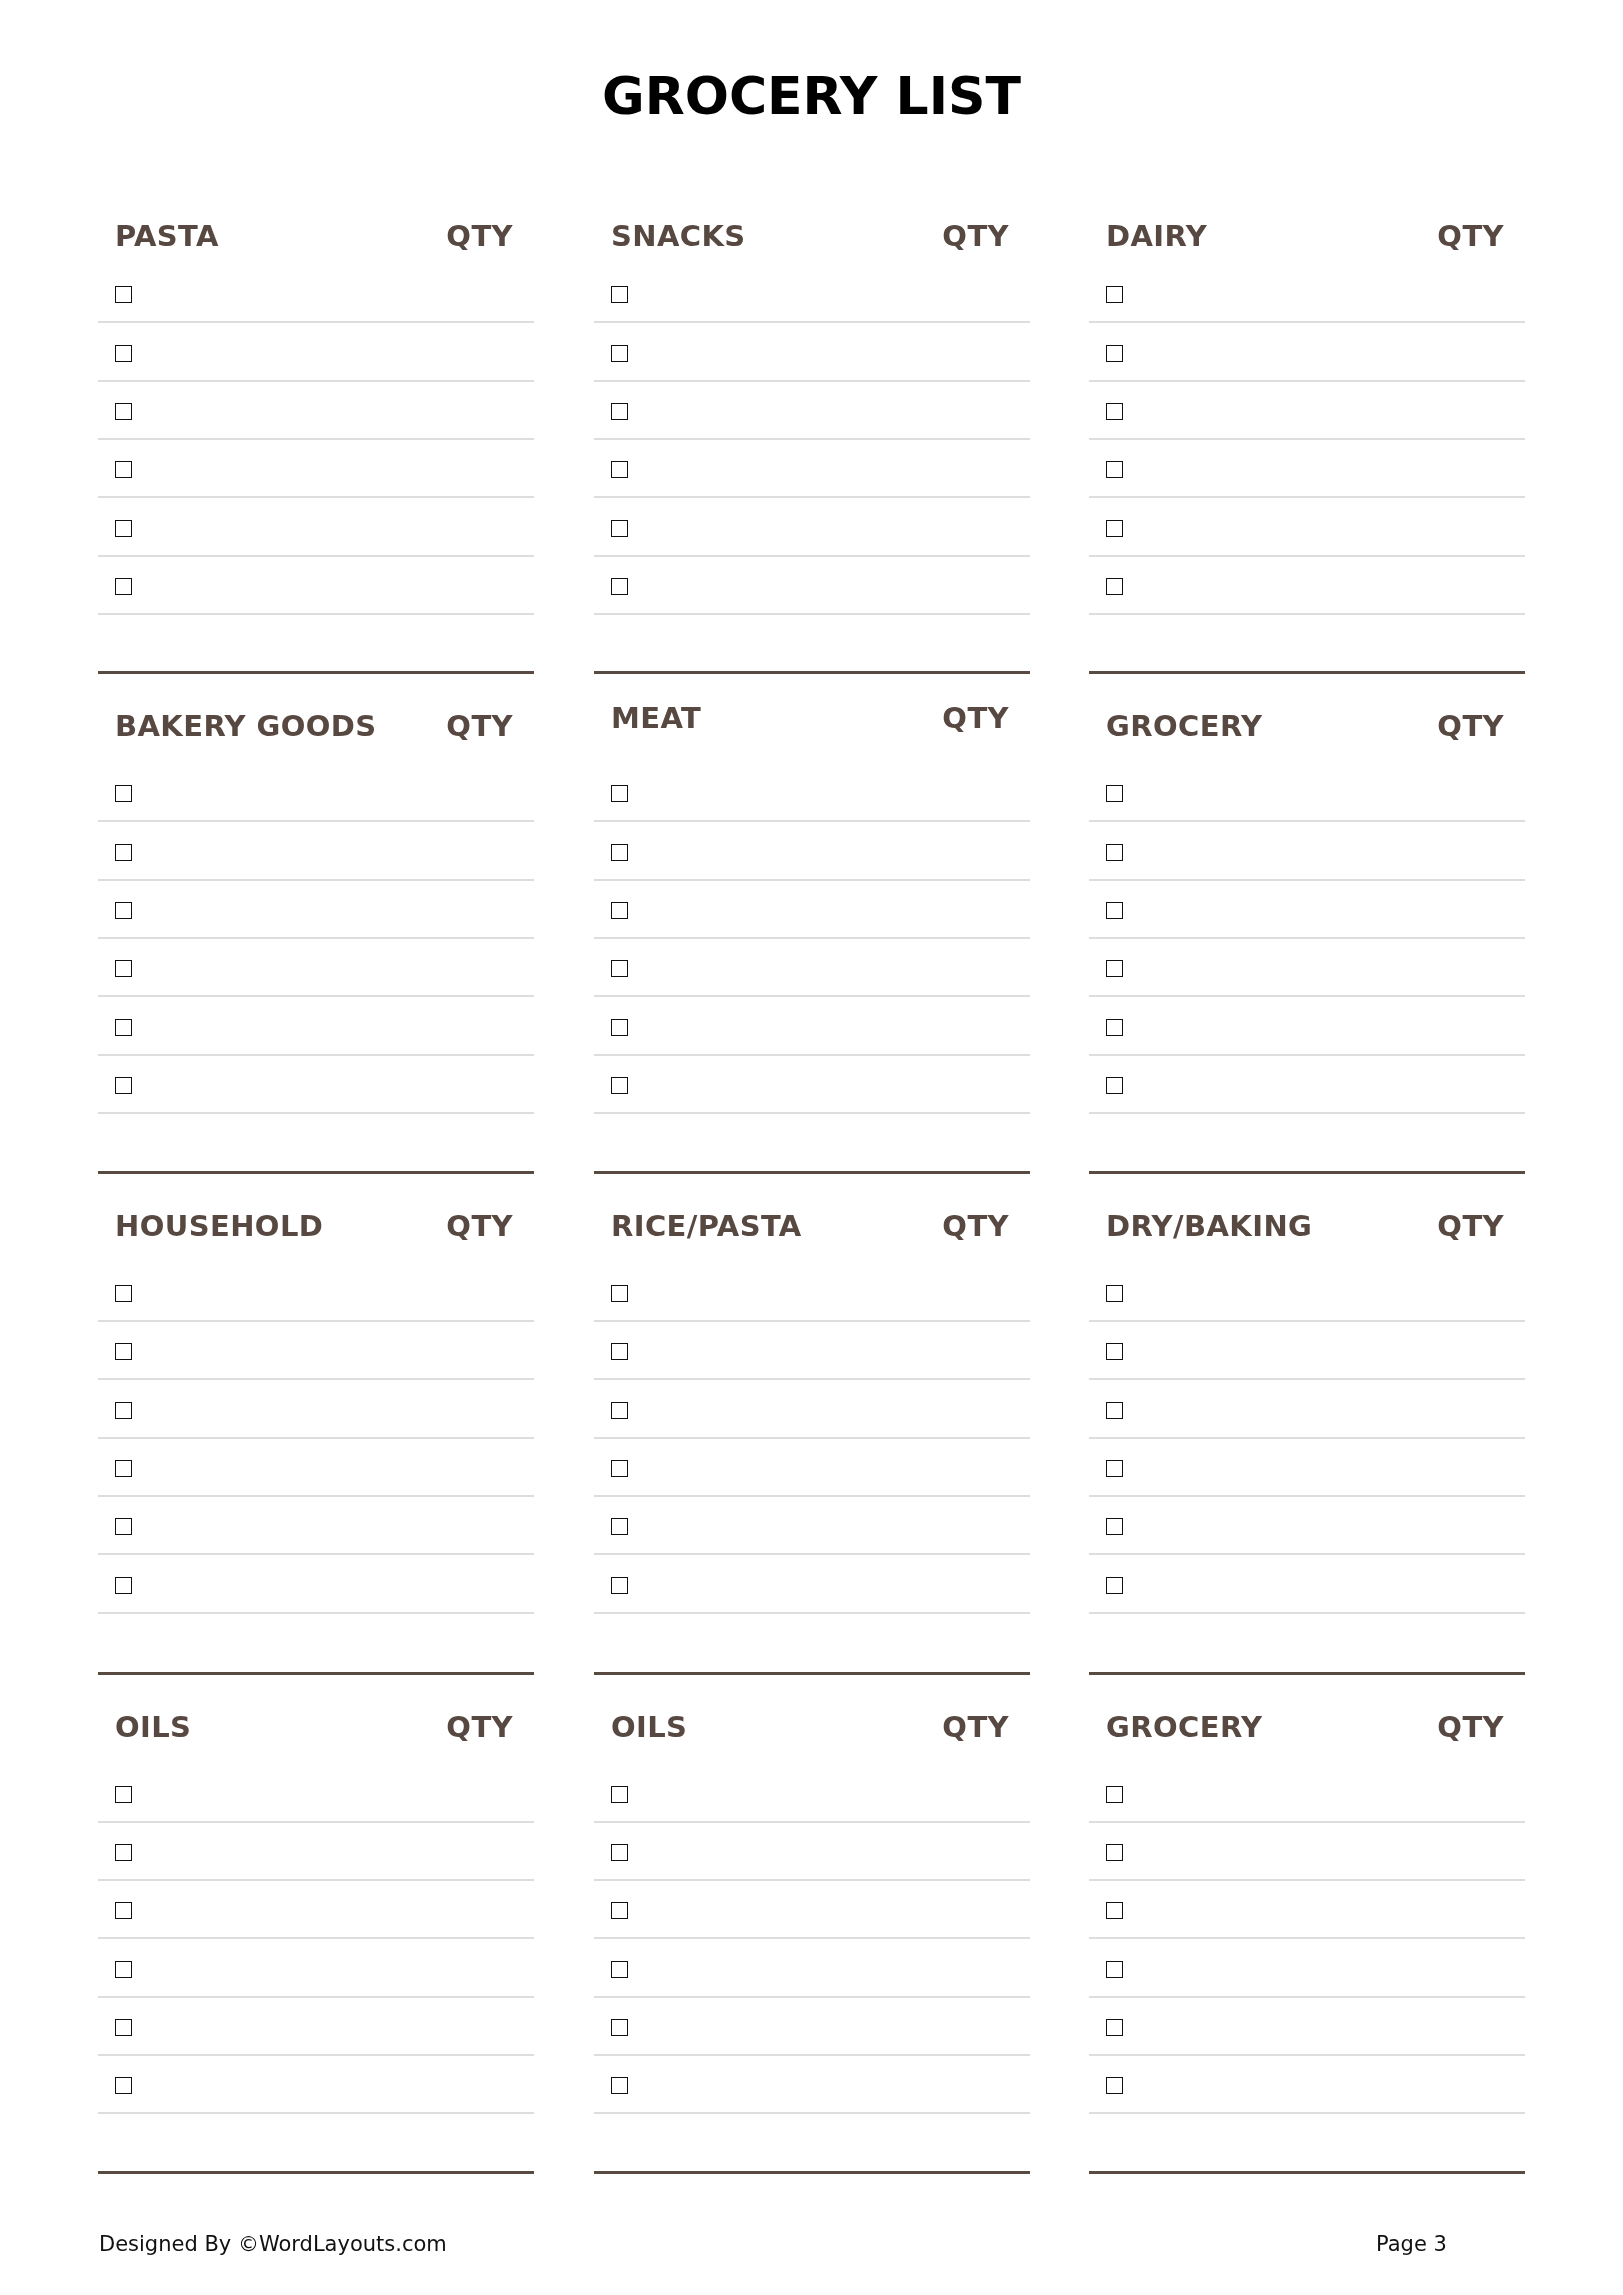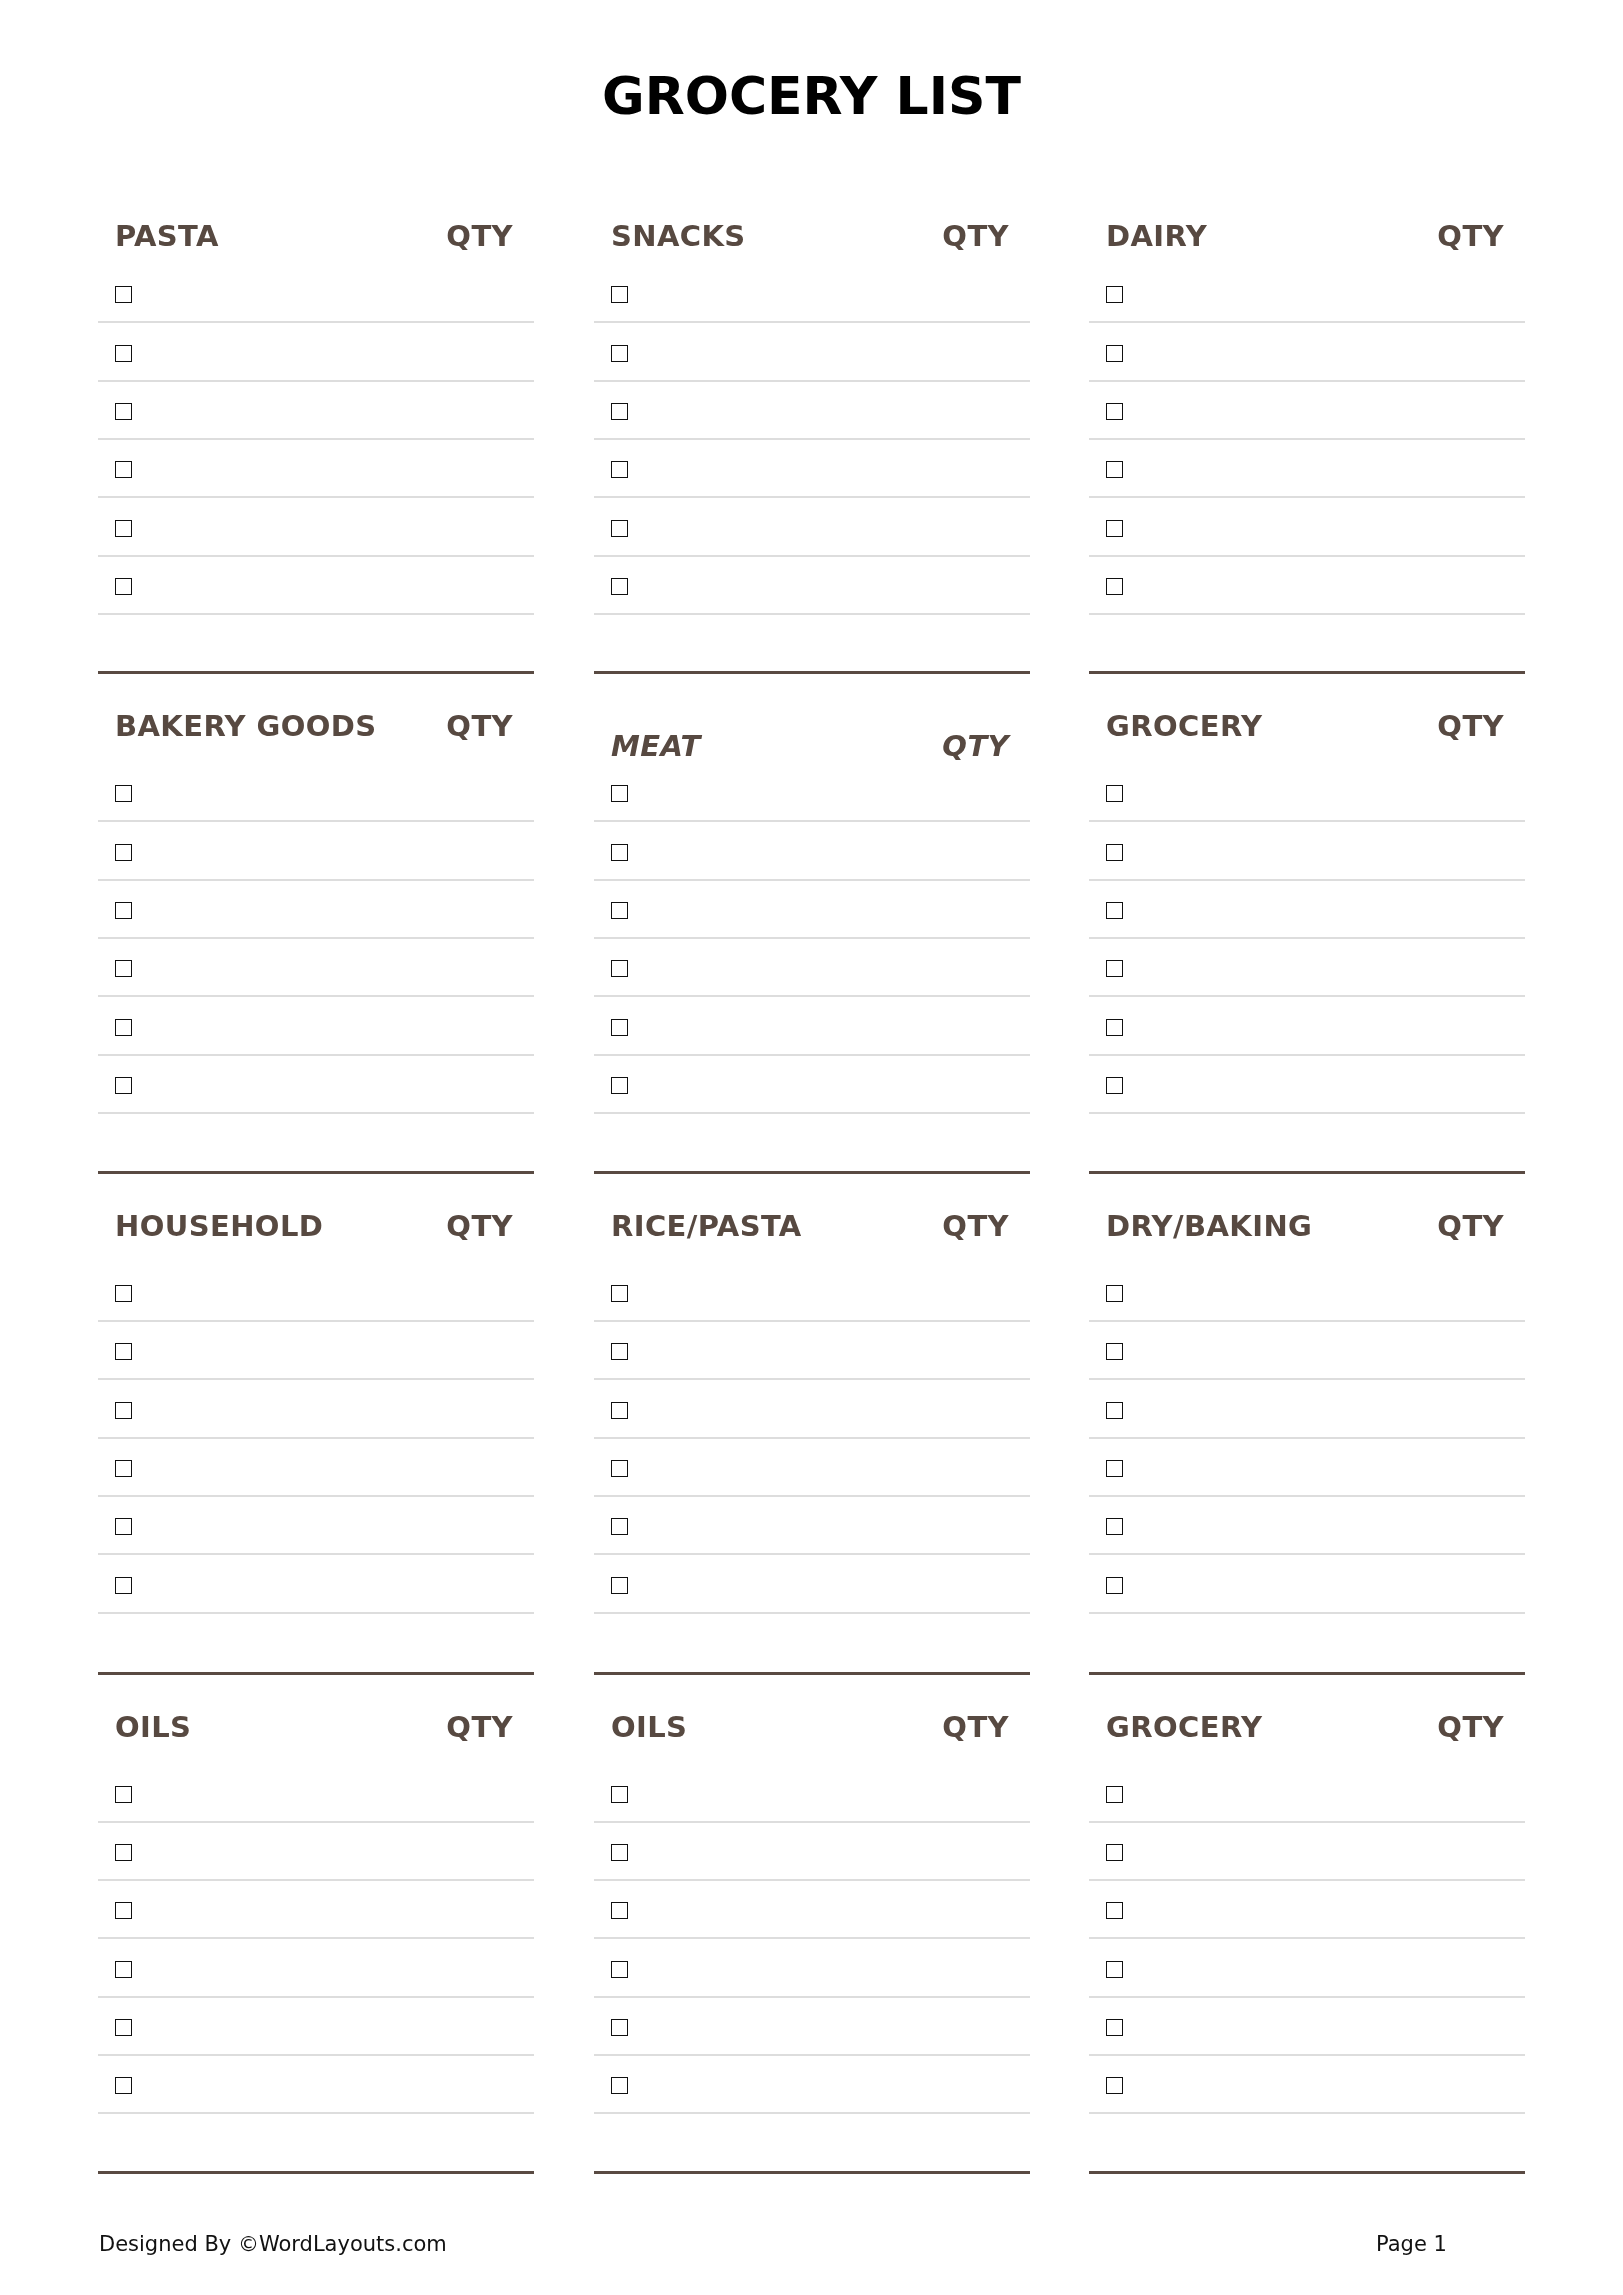--- a/index.html
+++ b/index.html
@@ -176,7 +176,7 @@
     </div>
     <div class="section" style="left: 594px; top: 0px;">
       <div class="thick" style="top: 671px;"></div>
-      <div class="hdr" style="top: 724px; font-style: italic;">
+      <div class="hdr" style="top: 696px;">
         <span>MEAT</span>
         <span>QTY</span>
       </div>

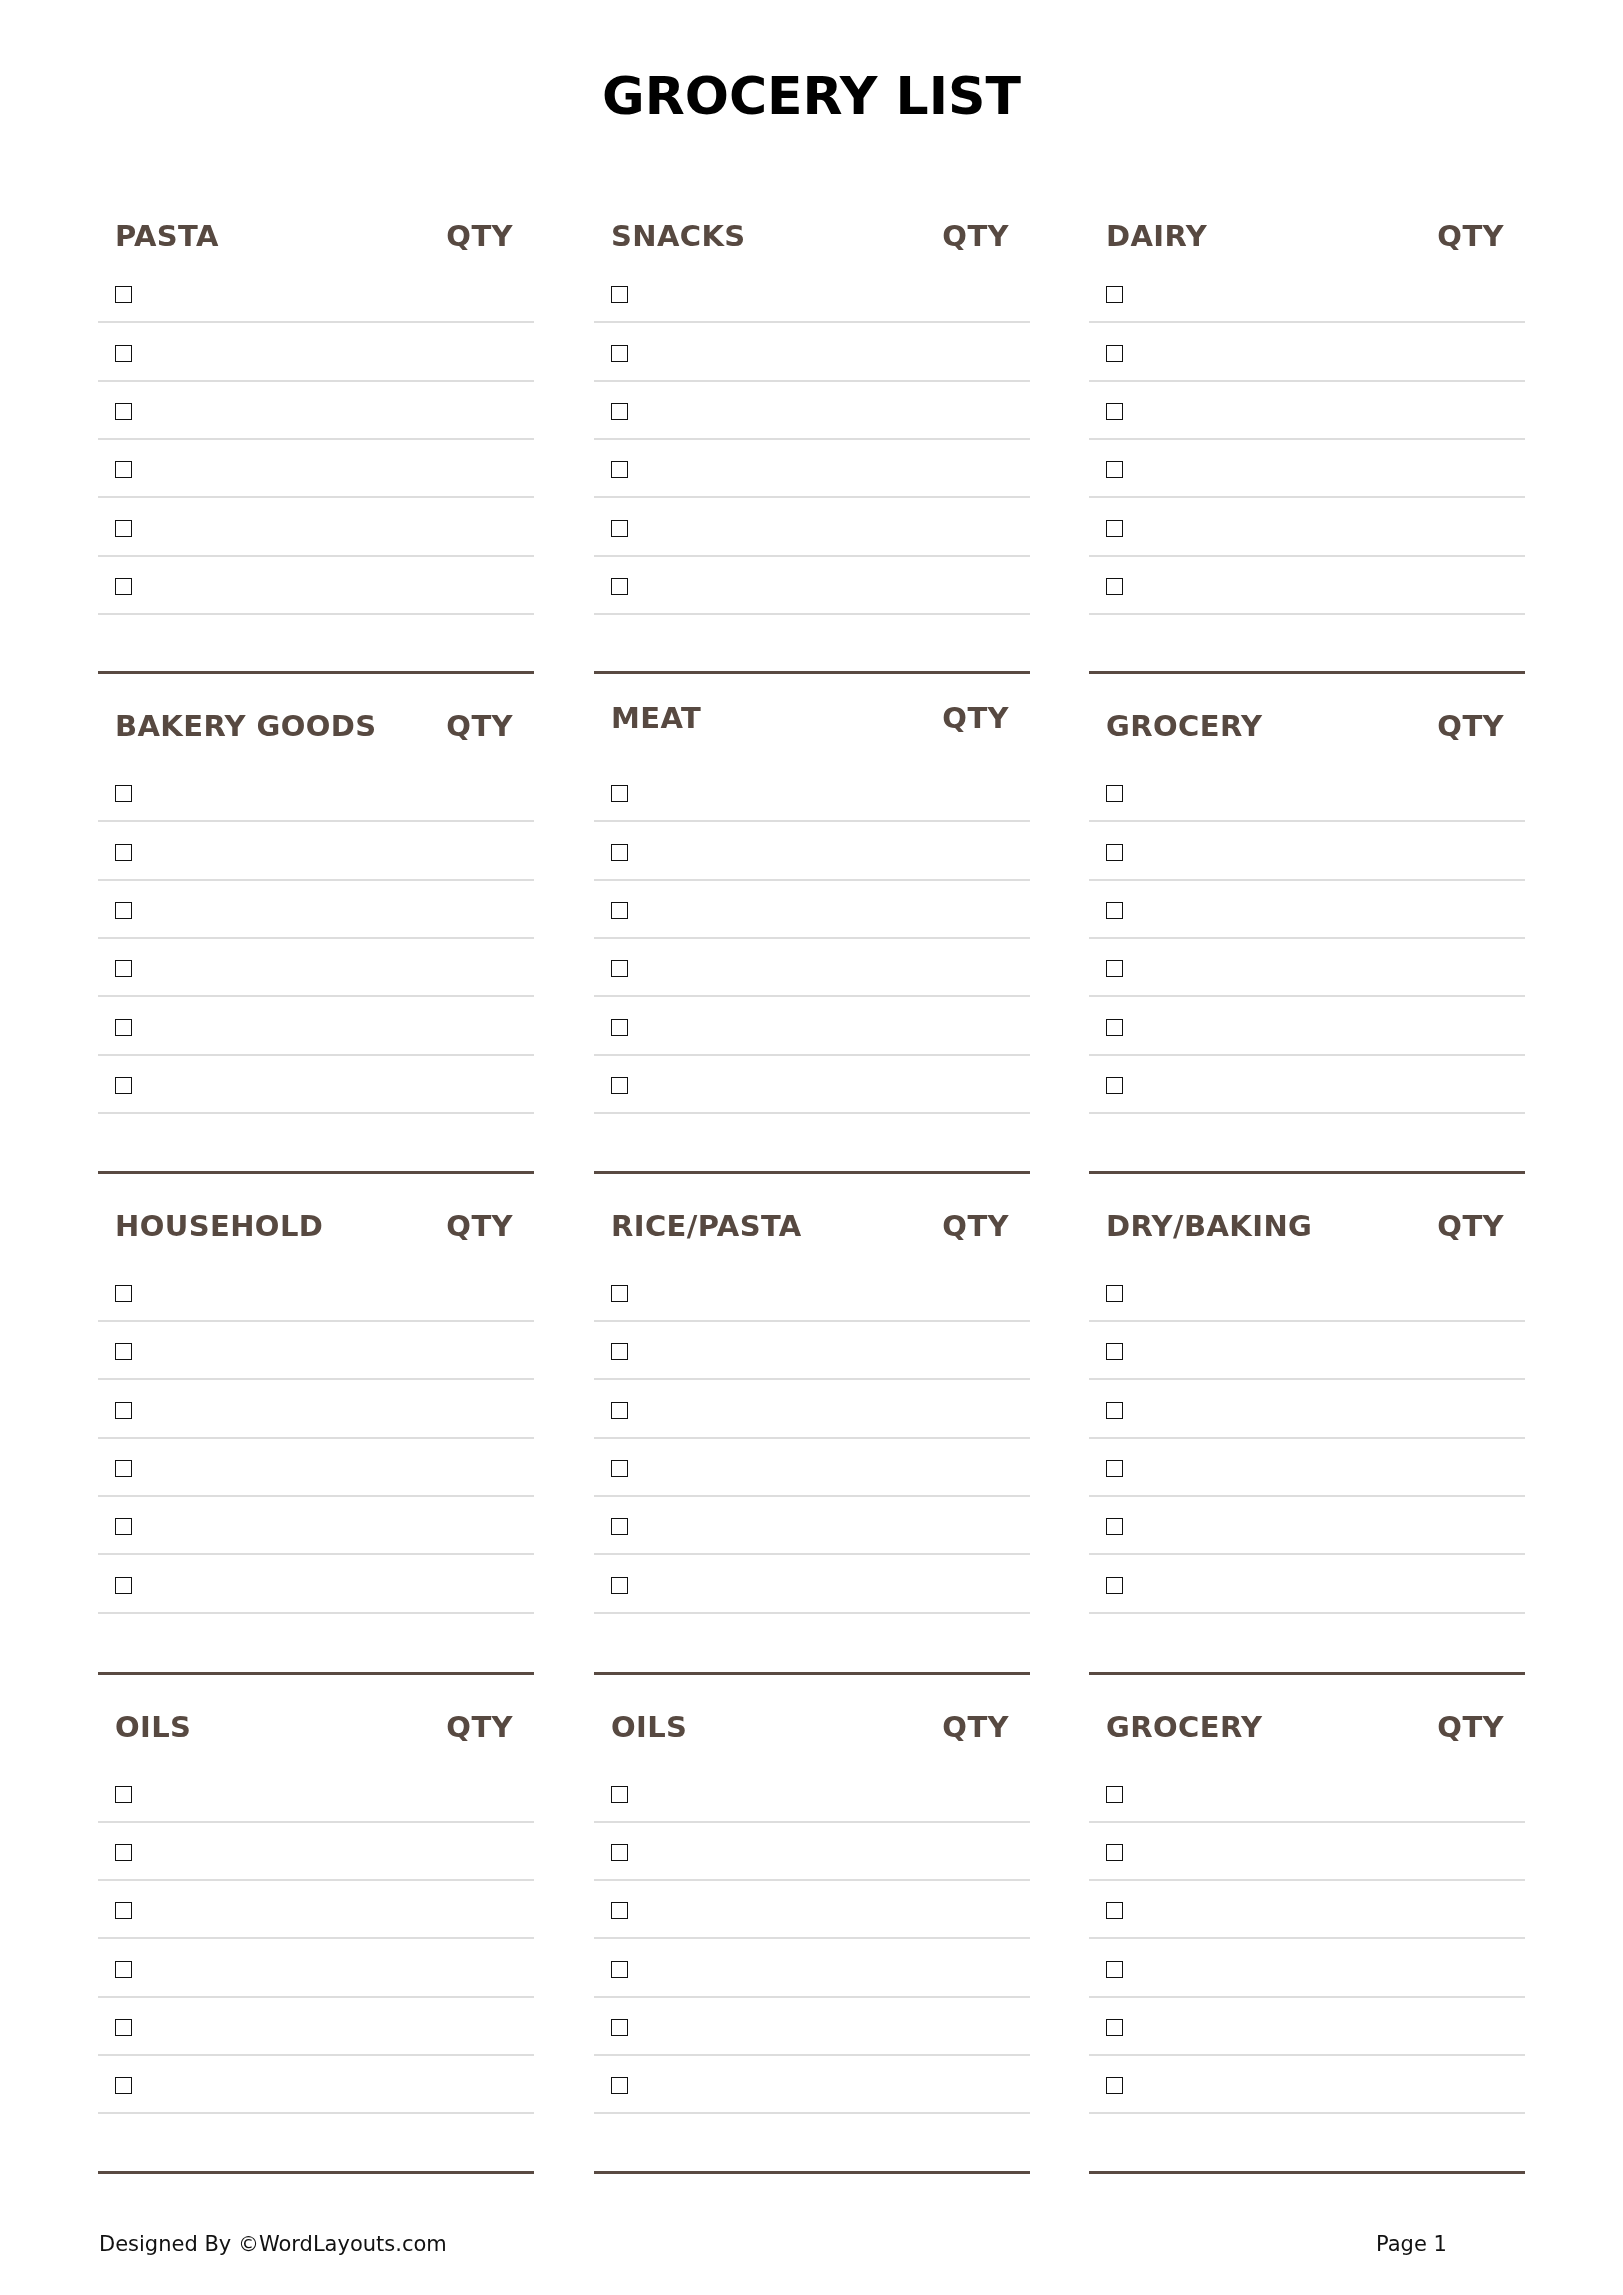--- a/index.html
+++ b/index.html
@@ -477,7 +477,7 @@
 <div class="thick" style="left:1089px;top:2171px;"></div>
 
 <div class="footer-left">Designed By ©WordLayouts.com</div>
-<div class="footer-right">Page 1</div>
+<div class="footer-right">Page 3</div>
 
 
 </body></html>

